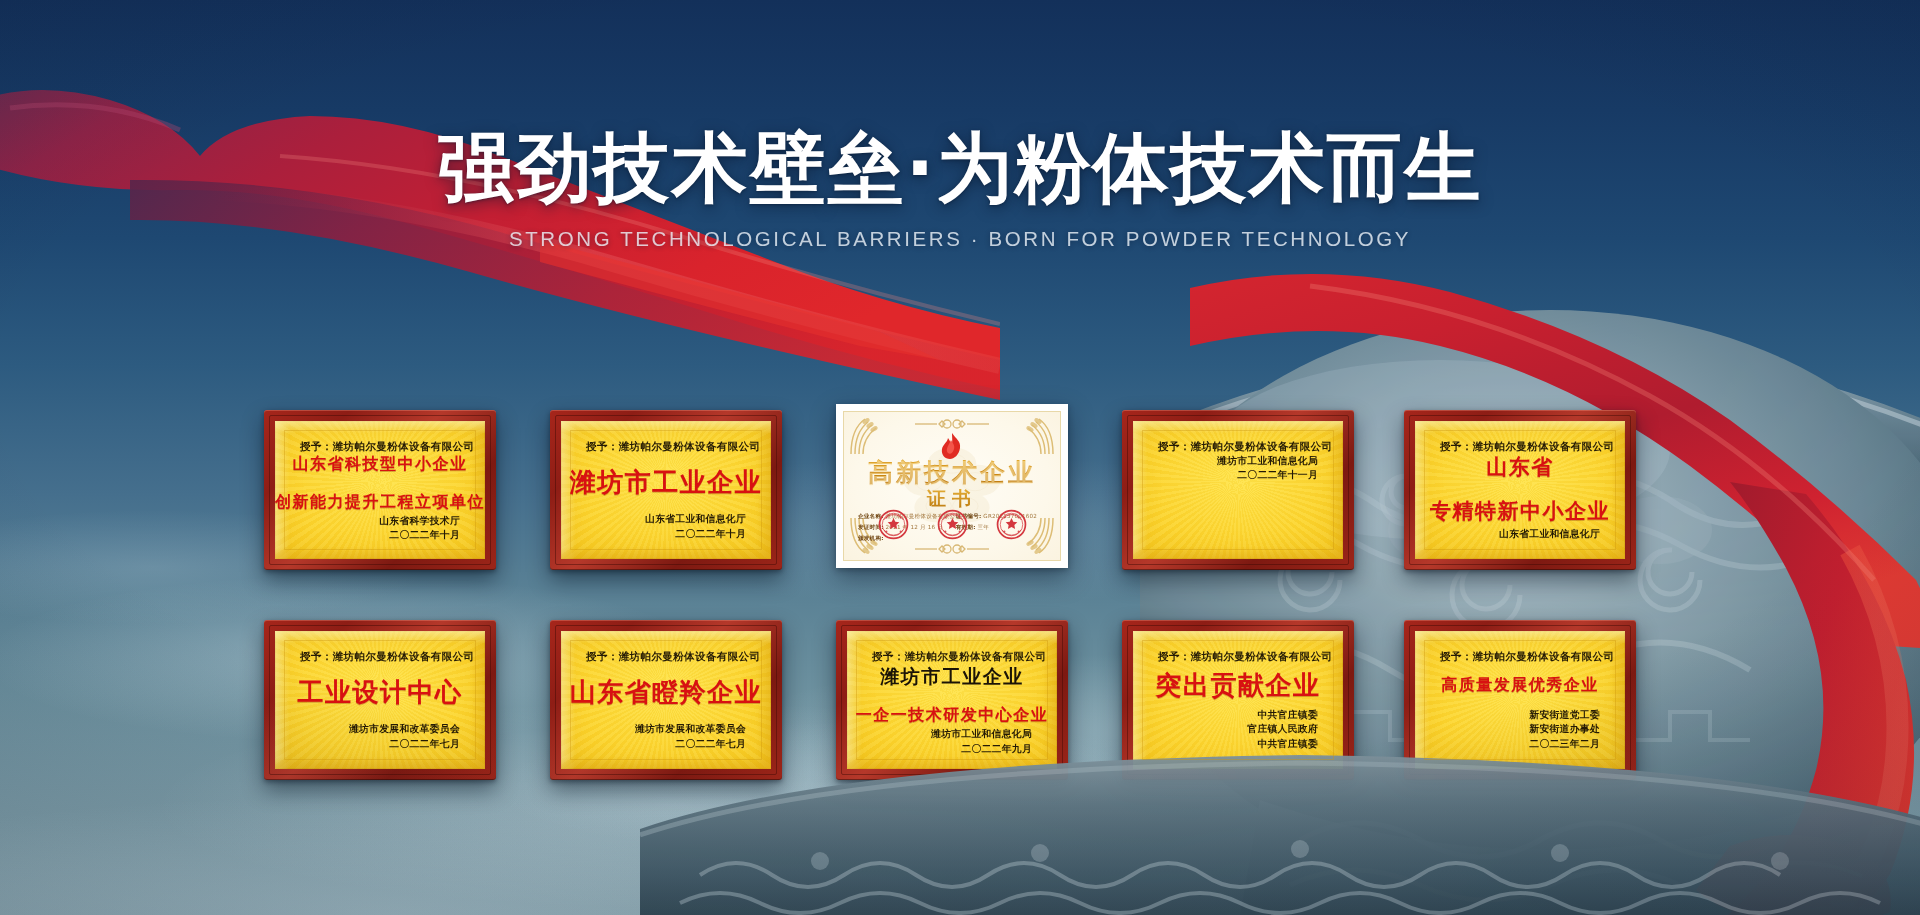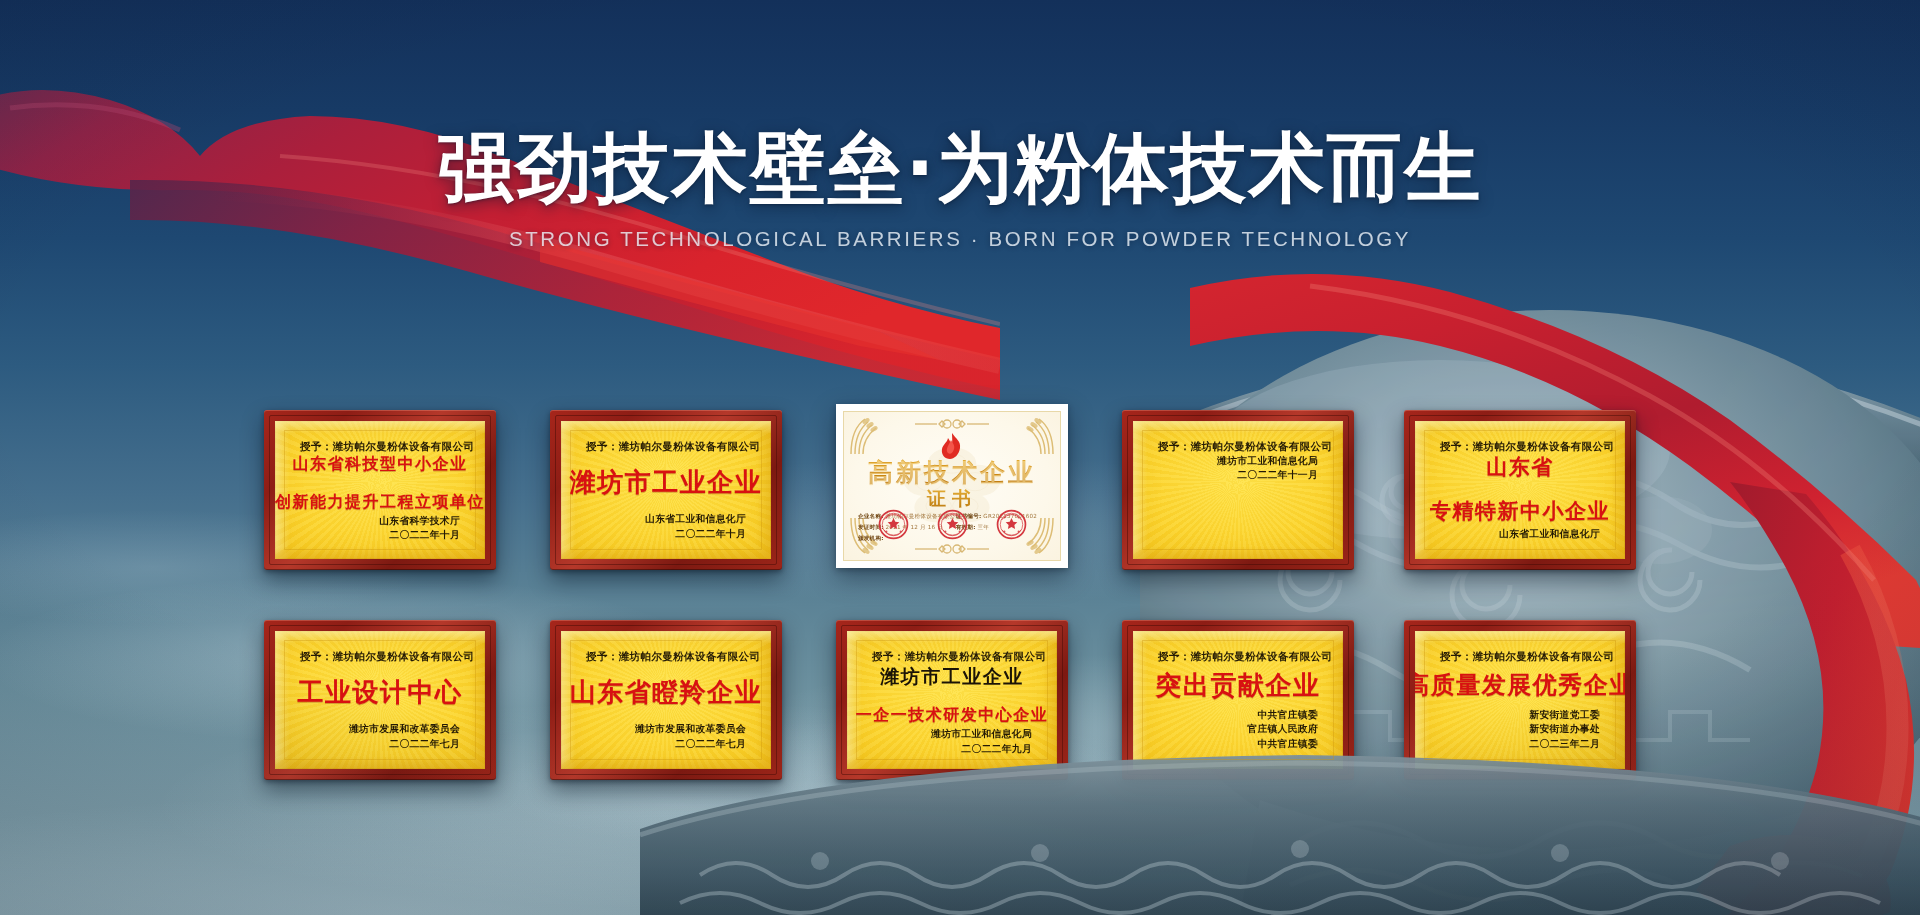--- a/index.html
+++ b/index.html
@@ -502,7 +502,7 @@
            <div class="plate-inner">
              <div class="p-award">授予：潍坊帕尔曼粉体设备有限公司</div>
              <div class="p-main">
-                <div class="p-line " style="font-size:24px">高质量发展优秀企业</div>
+                <div class="p-line " style="font-size:16px">高质量发展优秀企业</div>
               </div>
              <div class="p-foot">
                 <div>新安街道党工委</div>

